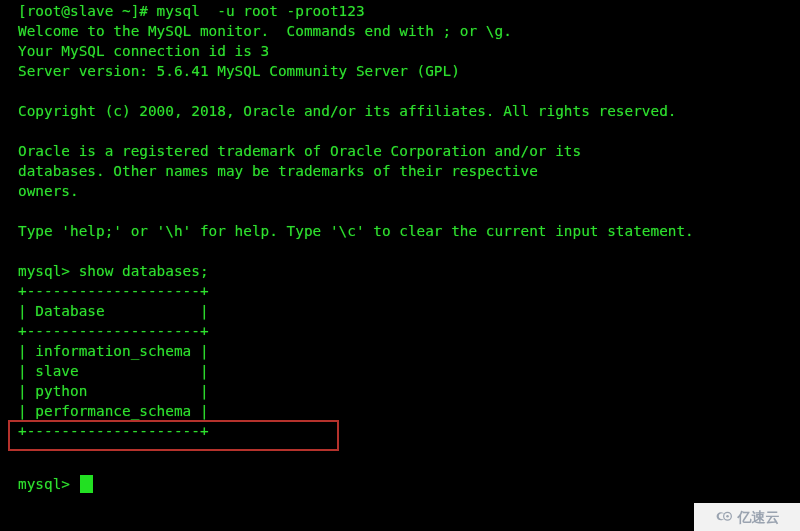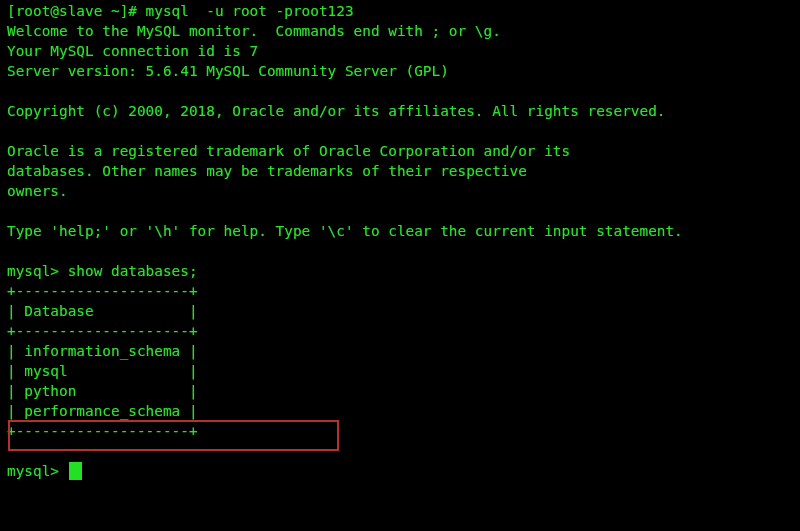--- a/index.html
+++ b/index.html
@@ -26,7 +26,7 @@
     line-height: 20px;
     letter-spacing: 0px;
     box-sizing: border-box;
-    padding: 1px 0 0 7px;
+    padding: 1px 0 0 18px;
   }
 
   .tline {

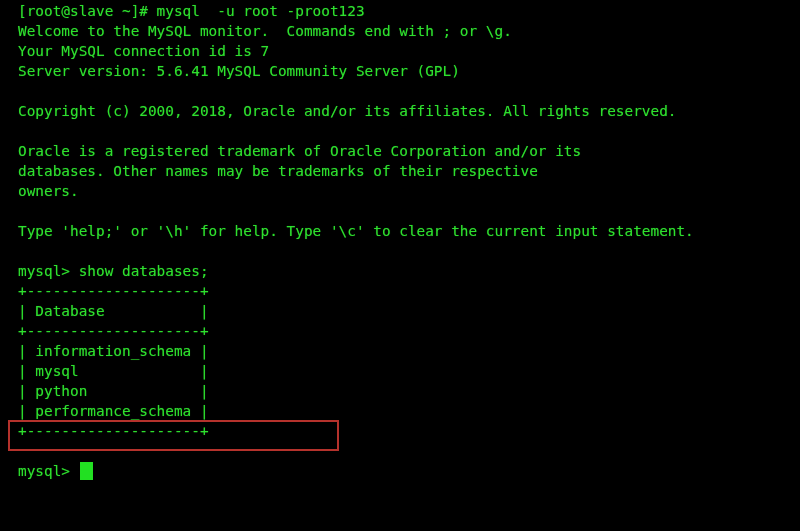--- a/index.html
+++ b/index.html
@@ -108,7 +108,7 @@
 
   <span class="tline">[root@slave ~]# mysql  -u root -proot123</span>
   <span class="tline">Welcome to the MySQL monitor.  Commands end with ; or \g.</span>
-  <span class="tline">Your MySQL connection id is 7</span>
+  <span class="tline">Your MySQL connection id is 3</span>
   <span class="tline">Server version: 5.6.41 MySQL Community Server (GPL)</span>
   <span class="tline blank">&nbsp;</span>
   <span class="tline">Copyright (c) 2000, 2018, Oracle and/or its affiliates. All rights reserved.</span>

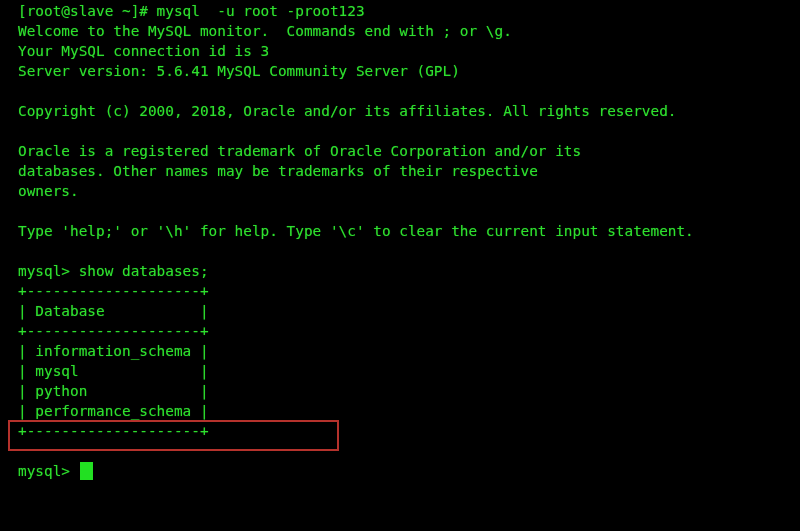--- a/index.html
+++ b/index.html
@@ -124,7 +124,7 @@
   <span class="tline">| Database           |</span>
   <span class="tline">+--------------------+</span>
   <span class="tline">| information_schema |</span>
-  <span class="tline">| mysql              |</span>
+  <span class="tline">| slave              |</span>
   <span class="tline">| python             |</span>
   <span class="tline">| performance_schema |</span>
   <span class="tline">+--------------------+</span>

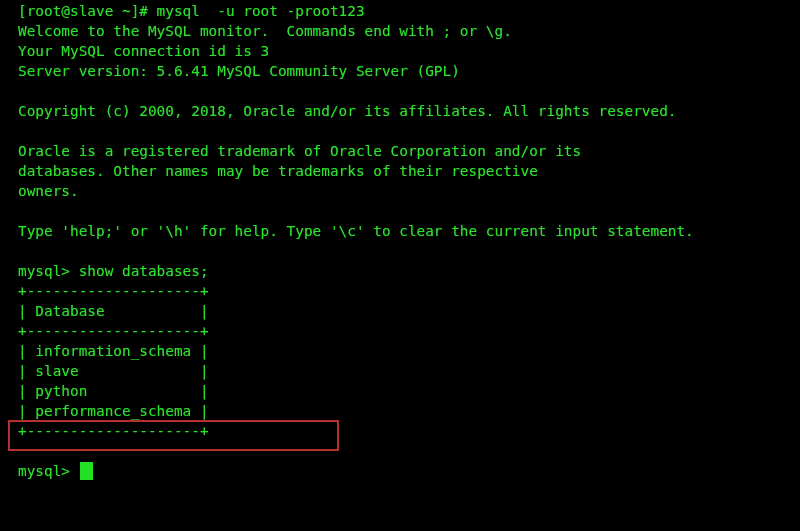--- a/index.html
+++ b/index.html
@@ -51,6 +51,7 @@
     height: 20px;
     line-height: 20px;
     white-space: pre;
+    margin-top: 13px;
   }
   .cursor-block {
     display: inline-block;

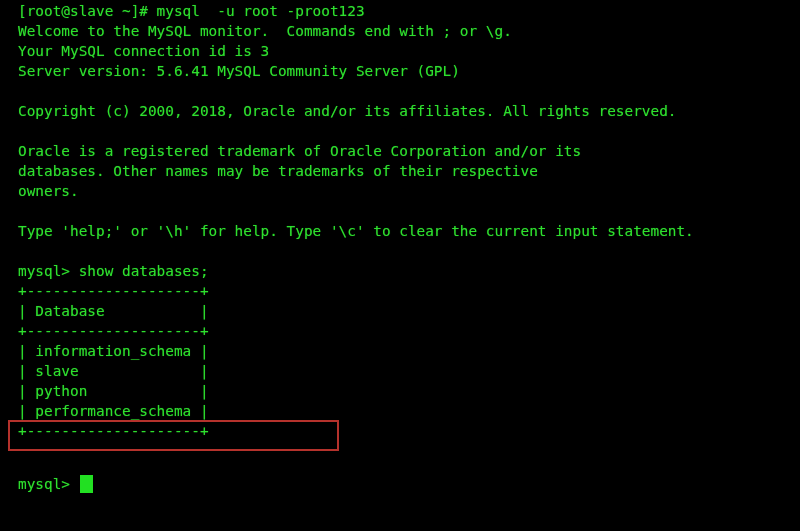--- a/index.html
+++ b/index.html
@@ -138,6 +138,14 @@
 
   <div id="highlight-box"></div>
 
+  <div id="watermark">
+    <svg class="wm-logo" viewBox="0 0 24 16" aria-hidden="true">
+      <path d="M7.2 2.2c-3.0 0-5.3 2.1-5.3 4.9 0 2.8 2.3 4.9 5.3 4.9 1.6 0 3.0-0.7 3.9-1.8-1.0 0.3-1.7 0.4-2.6 0.4-2.3 0-4.0-1.4-4.0-3.5 0-2.1 1.7-3.5 4.0-3.5 1.1 0 2.0 0.3 2.7 0.8-0.9-1.3-2.3-2.2-4.0-2.2z" fill="#9aa3b0"></path>
+      <circle cx="15.0" cy="7.1" r="4.6" fill="none" stroke="#9aa3b0" stroke-width="1.5"></circle>
+      <circle cx="15.0" cy="7.1" r="1.5" fill="#9aa3b0"></circle>
+    </svg>
+    <span class="wm-text">亿速云</span>
+  </div>
 
 </div>
 

